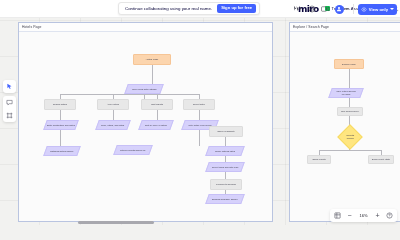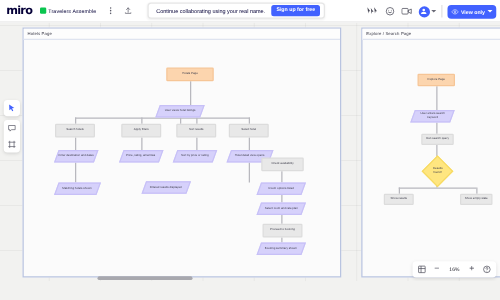--- a/index.html
+++ b/index.html
@@ -19,6 +19,7 @@
     display: flex; align-items: center;
     z-index: 40;
     border-bottom: 1px solid #ececec;
+    justify-content: flex-end;
   }
   .tb-left {
     display: flex; align-items: center; gap: 4px;

